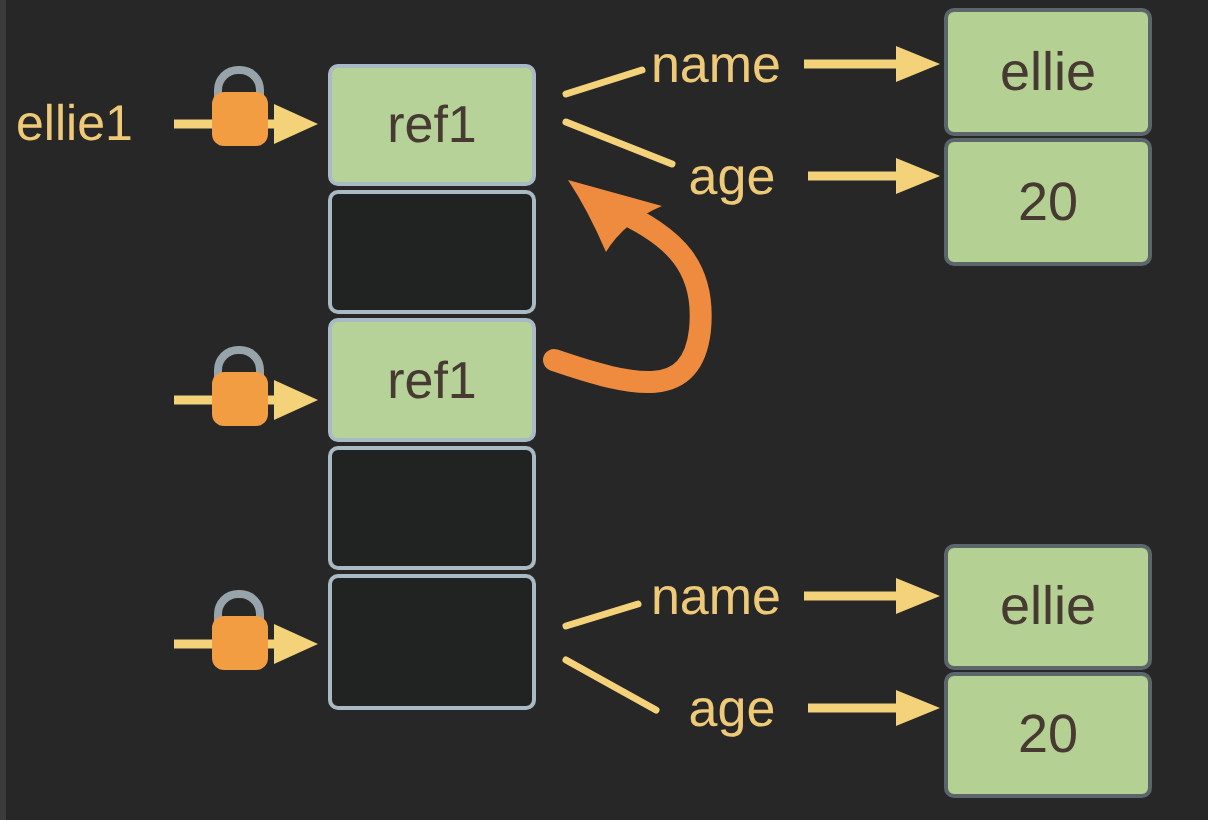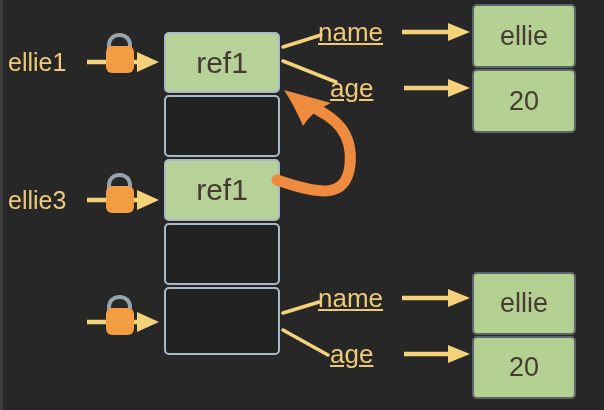--- a/index.html
+++ b/index.html
@@ -48,8 +48,8 @@
   }
   
   .prop-label{
-    position:absolute;height:30px;line-height:30px;text-align:left;
-    font-size:26px;color:#eec978;z-index:4;text-decoration:underline;
+    position:absolute;height:30px;line-height:30px;text-align:center;
+    font-size:26px;color:#eec978;z-index:4;
   }
 </style>
 </head>

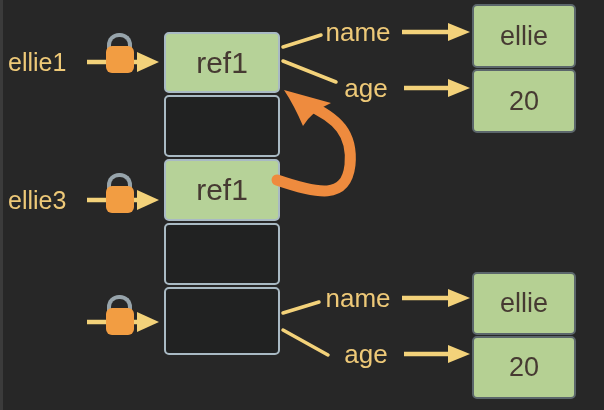--- a/index.html
+++ b/index.html
@@ -31,10 +31,10 @@
   
   .mem-col{position:absolute;left:164px;top:32px;width:116px;z-index:2;}
   .cell{
-    box-sizing:border-box;width:116px;margin-bottom:2px;
+    box-sizing:border-box;width:104px;margin-bottom:2px;
     border:2px solid #a9bac4;border-radius:5px;
     display:flex;align-items:center;justify-content:center;
-    font-size:30px;color:#463a32;background:#212222;
+    font-size:26px;color:#463a32;background:#212222;
   }
   .cell.filled{background:#b6d298;}
   .c1,.c5{height:61px;} .c2,.c3,.c4{height:62px;} .c6{height:68px;}

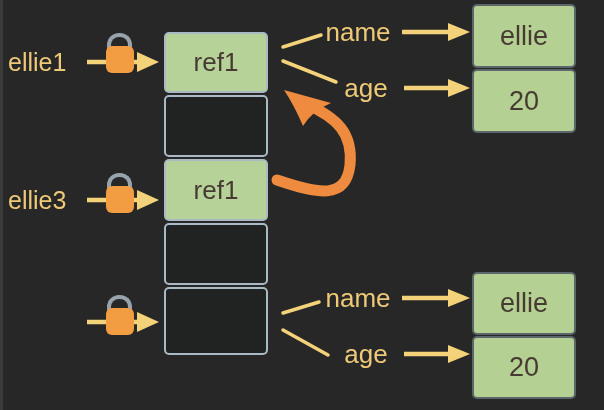--- a/index.html
+++ b/index.html
@@ -59,7 +59,6 @@
   <div class="edge-strip"></div>
 
   <div class="var-label" style="top:47px">ellie1</div>
-  <div class="var-label" style="top:185px">ellie3</div>
 
   <div class="lock" style="left:106px;top:33px">
     <div class="shackle"></div>

